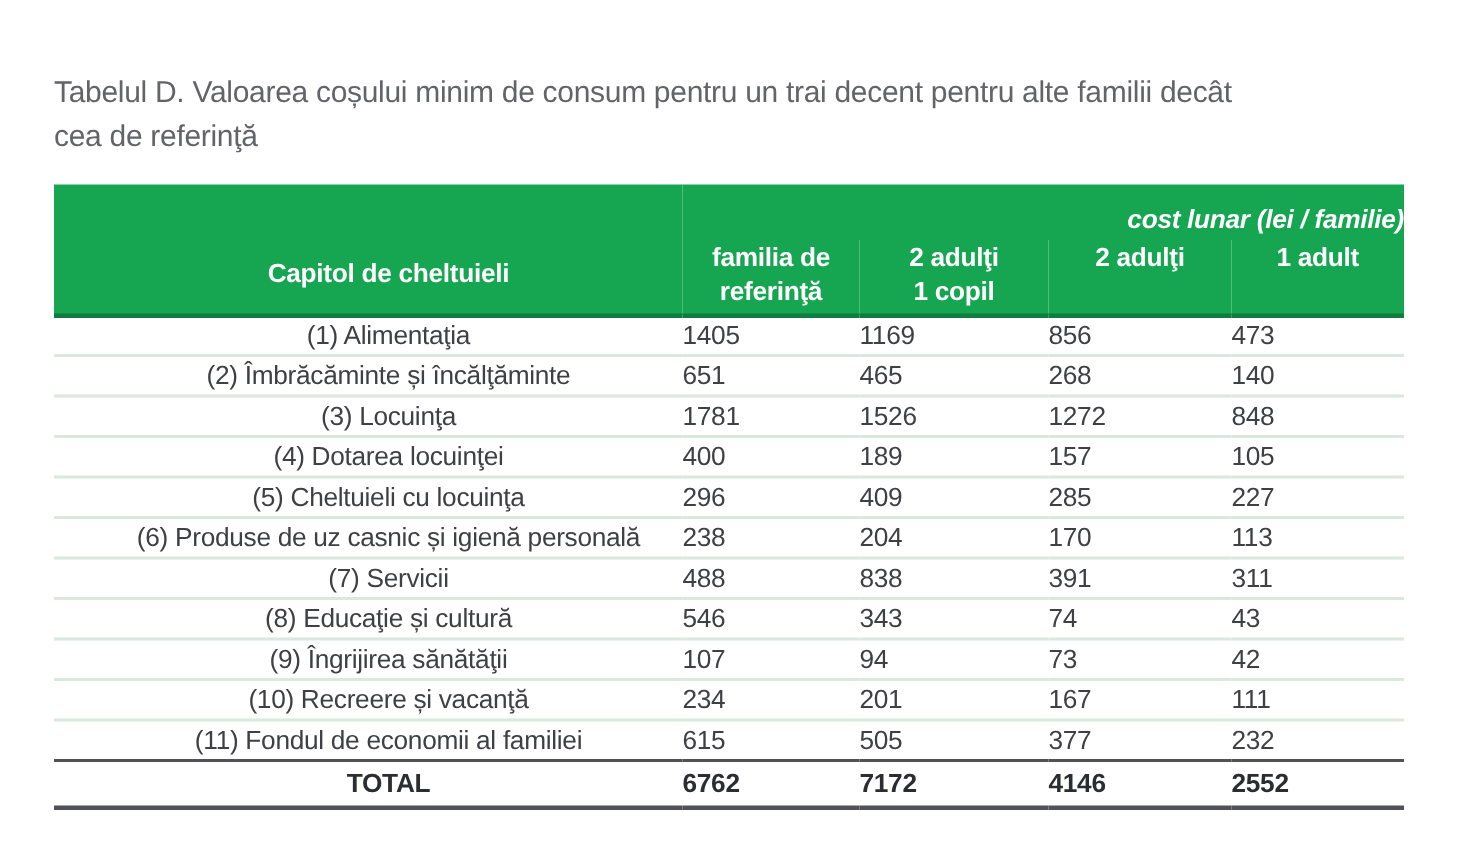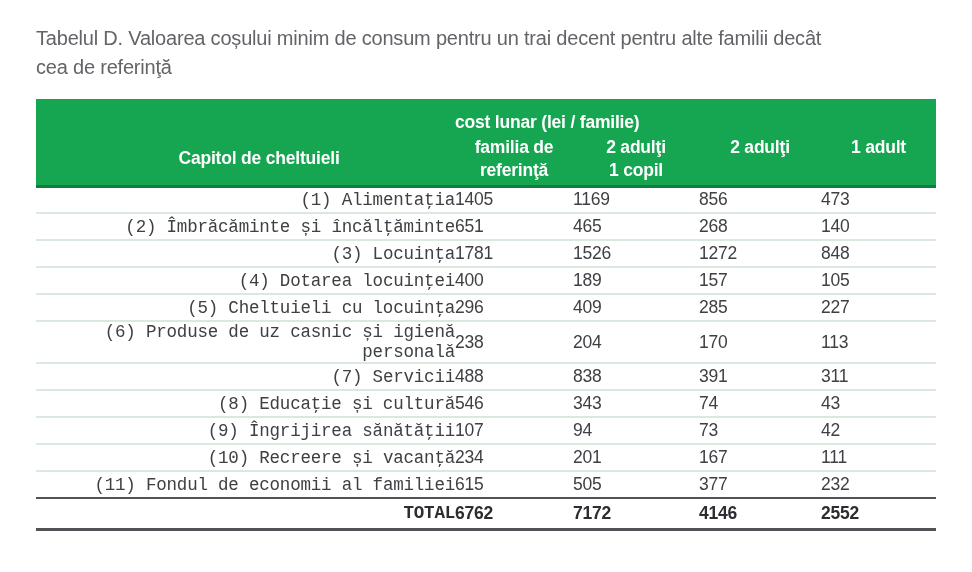--- a/index.html
+++ b/index.html
@@ -19,7 +19,7 @@
     font-family: "Liberation Sans", sans-serif;
     overflow: hidden;
   }
-  .page { padding: 24px 36px 12px 36px; }
+  .page { padding: 24px 36px 12px 36px; margin-top: 24px; }
   .doc-title {
     width: 900px;
     font-size: 20px;

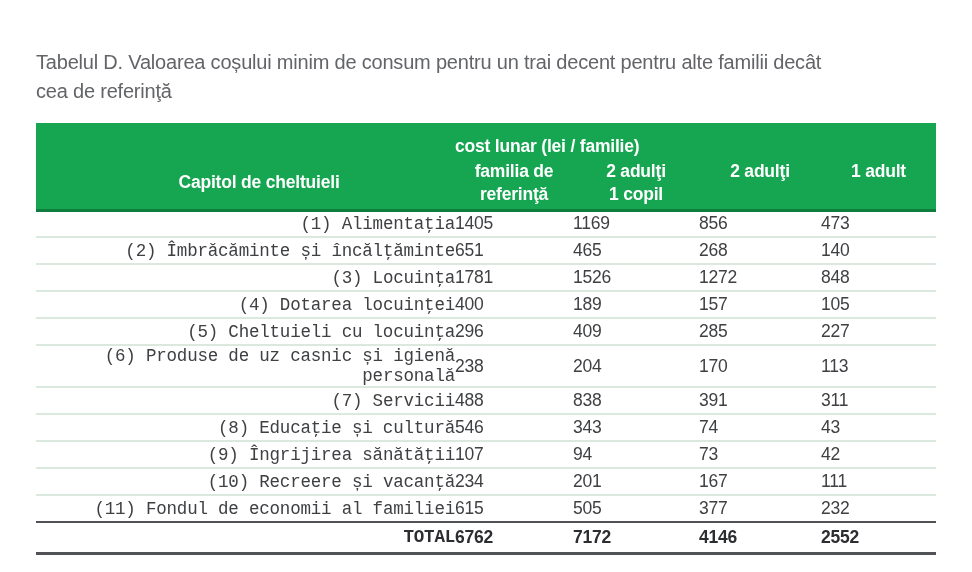--- a/index.html
+++ b/index.html
@@ -50,7 +50,7 @@
     padding: 0;
     letter-spacing: -0.2px;
   }
-  tr.h-row-1 th { padding-top: 13px; padding-bottom: 3px; text-align: left; }
+  tr.h-row-1 th { padding-top: 13px; padding-bottom: 3px; text-align: right; font-style: italic; }
   tr.h-row-2 th {
     vertical-align: top;
     text-align: center;

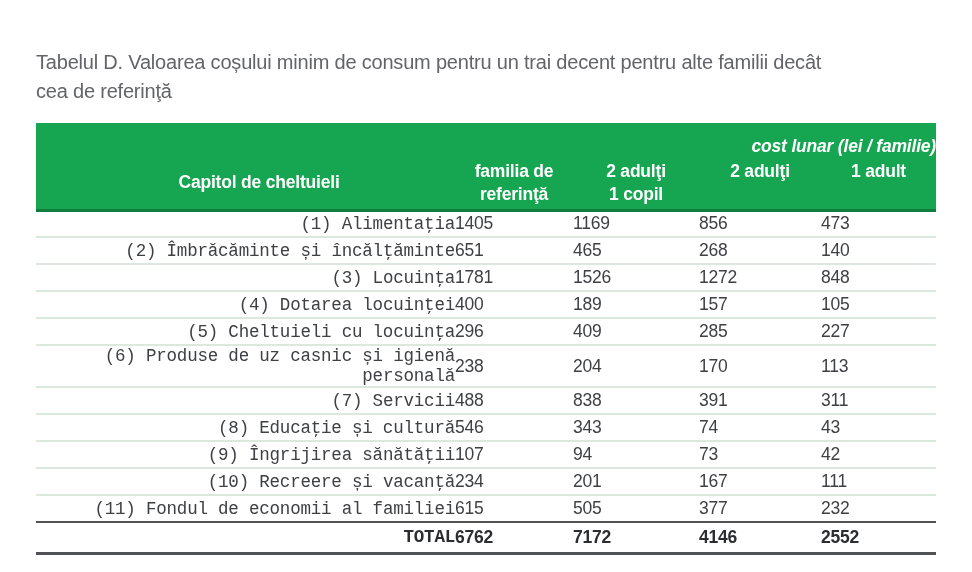--- a/index.html
+++ b/index.html
@@ -76,7 +76,7 @@
     text-align: left;
   }
   tbody tr:first-child td { border-top: none; }
-  tbody td.lbl { text-align: right; padding-left: 27px; font-family: Liberation Mono, monospace; }
+  tbody td.lbl { text-align: center; padding-left: 27px; }
 
   tr.total-row td {
     border-top: 2px solid var(--total-border);

